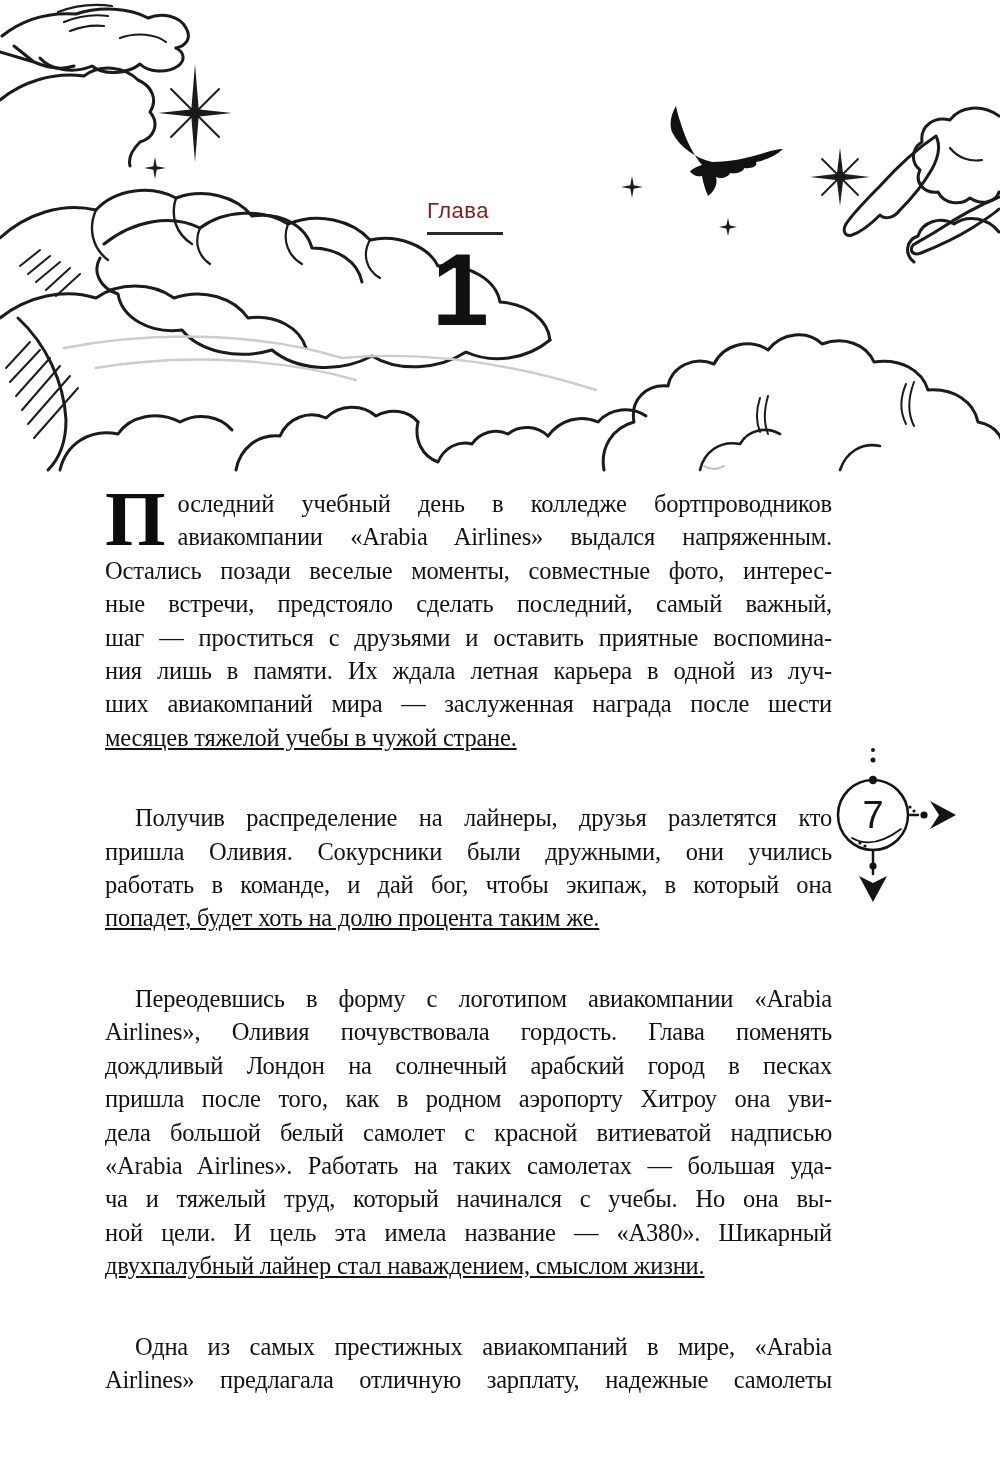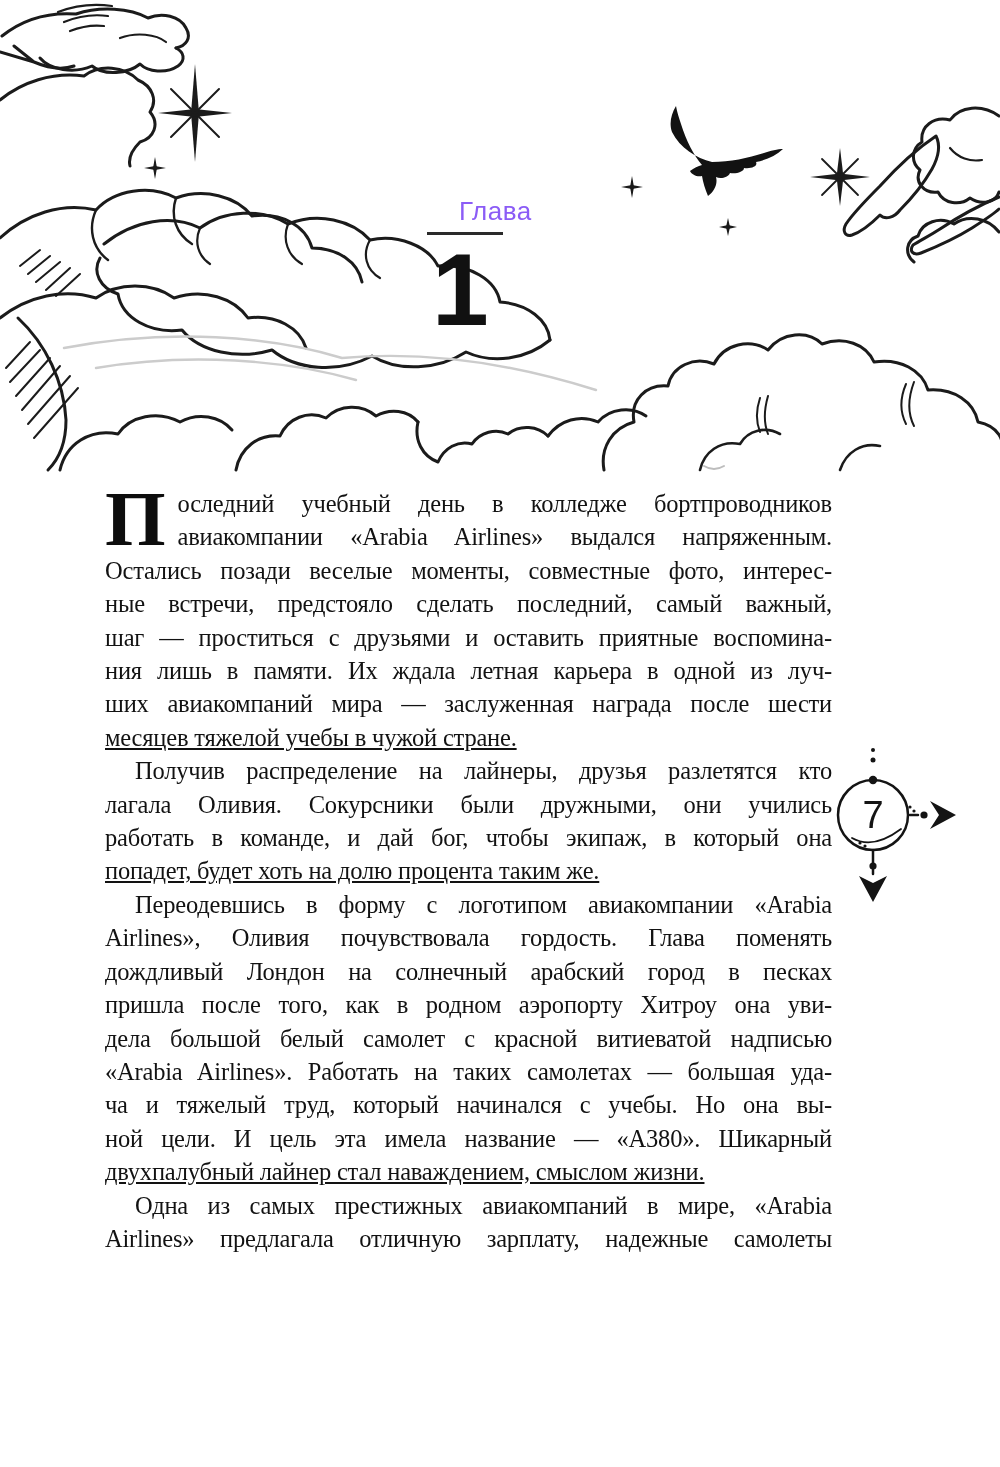--- a/index.html
+++ b/index.html
@@ -21,7 +21,7 @@
     font-family:"Liberation Sans", sans-serif;
   }
   .chapter-label{
-    font-size:26px;letter-spacing:.5px;color:#8b5cf6;line-height:30px;margin-left:32px;
+    font-size:22px;letter-spacing:.5px;color:#7f1d1d;line-height:30px;
   }
   .chapter-rule{
     width:76px;height:3px;background:#2a2a2a;margin-top:6px;

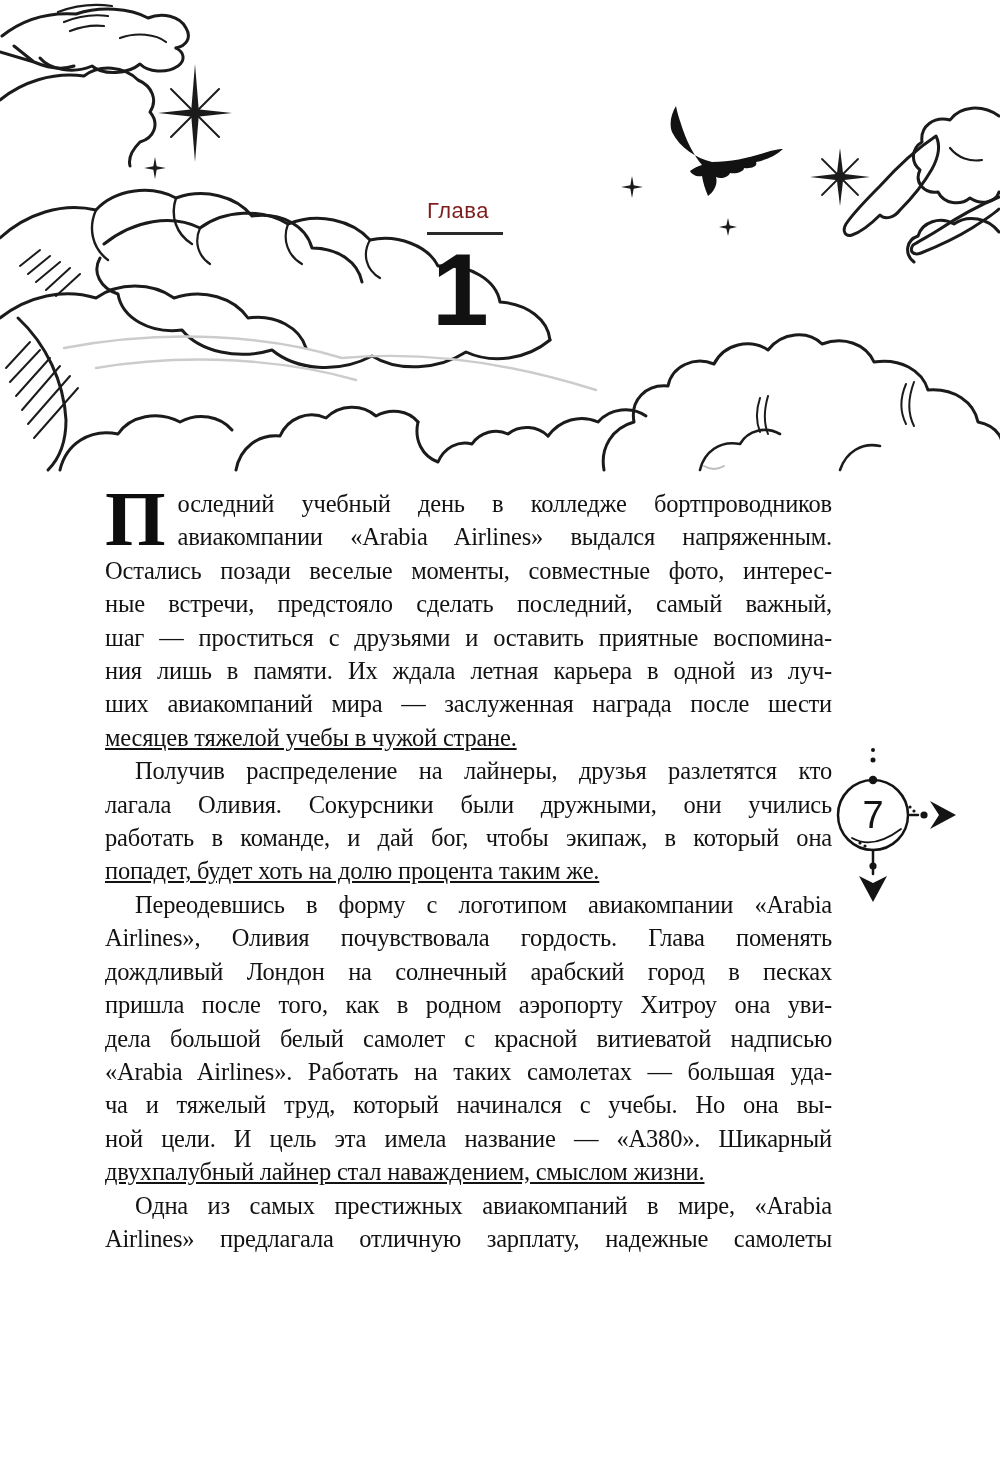--- a/index.html
+++ b/index.html
@@ -48,7 +48,7 @@
     text-decoration:underline;
     -moz-text-align-last:left;
   }
-  .line.indent{text-indent:30px;}
+  .line.indent{text-indent:30px;margin-top:47px;}
   .dropcap{
     float:left;
     font-size:78px;line-height:57px;height:62px;

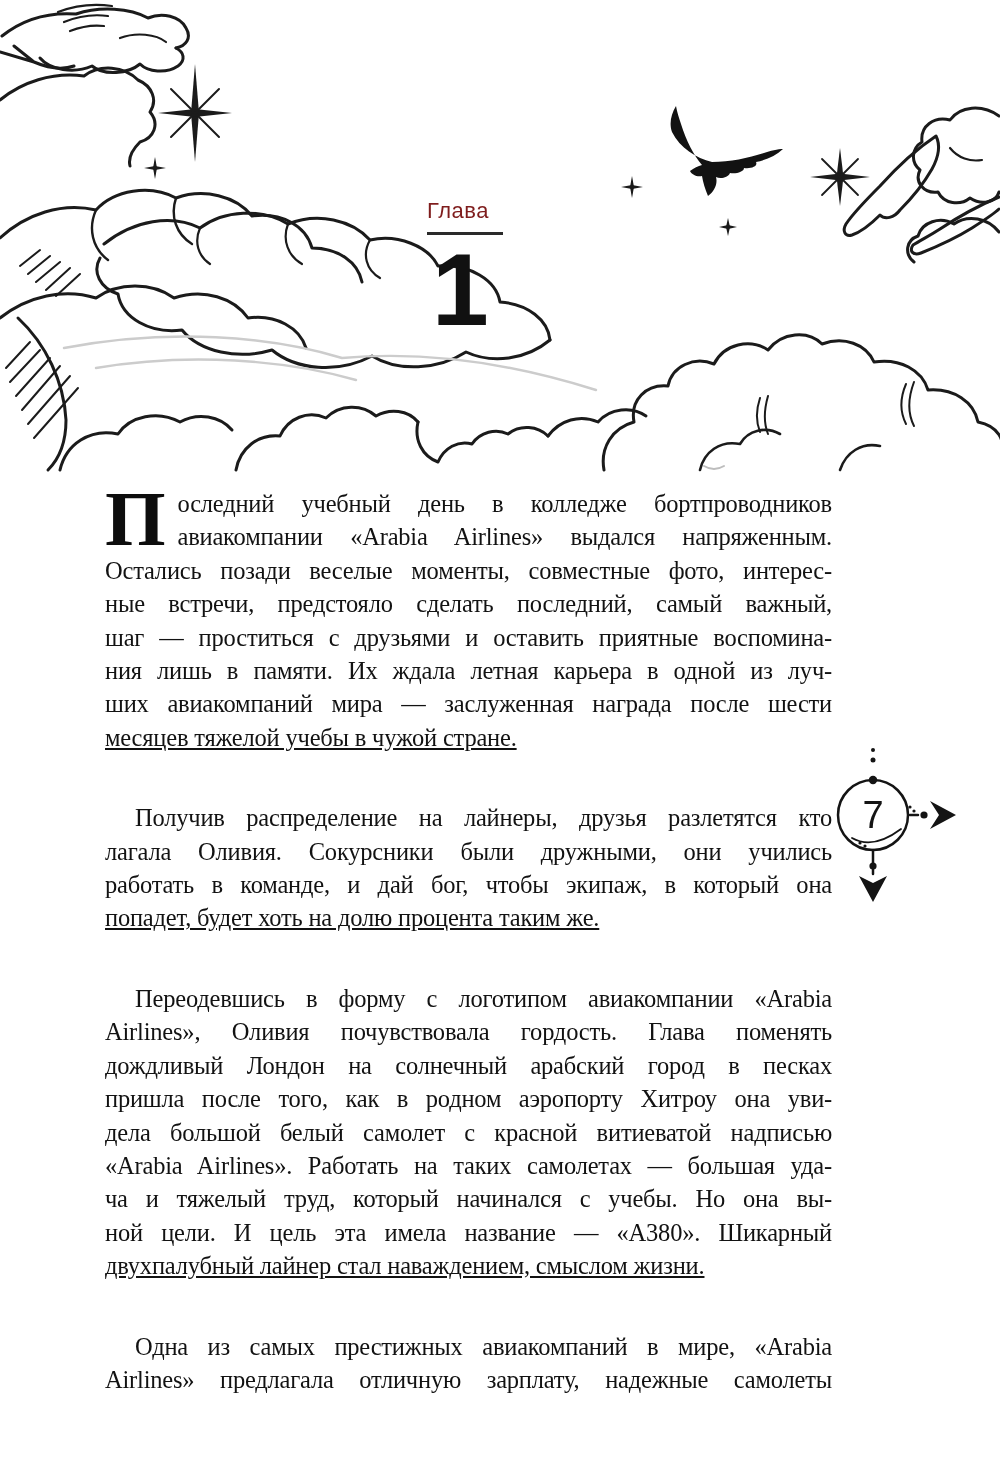--- a/index.html
+++ b/index.html
@@ -203,7 +203,7 @@
     </div>
     <div class="paragraph">
       <div class="line indent">Получив распределение на лайнеры, друзья разлетятся кто</div>
-      <div class="line">лагала Оливия. Сокурсники были дружными, они учились</div>
+      <div class="line">пришла Оливия. Сокурсники были дружными, они учились</div>
       <div class="line">работать в команде, и дай бог, чтобы экипаж, в который она</div>
       <div class="line last">попадет, будет хоть на долю процента таким же.</div>
     </div>

